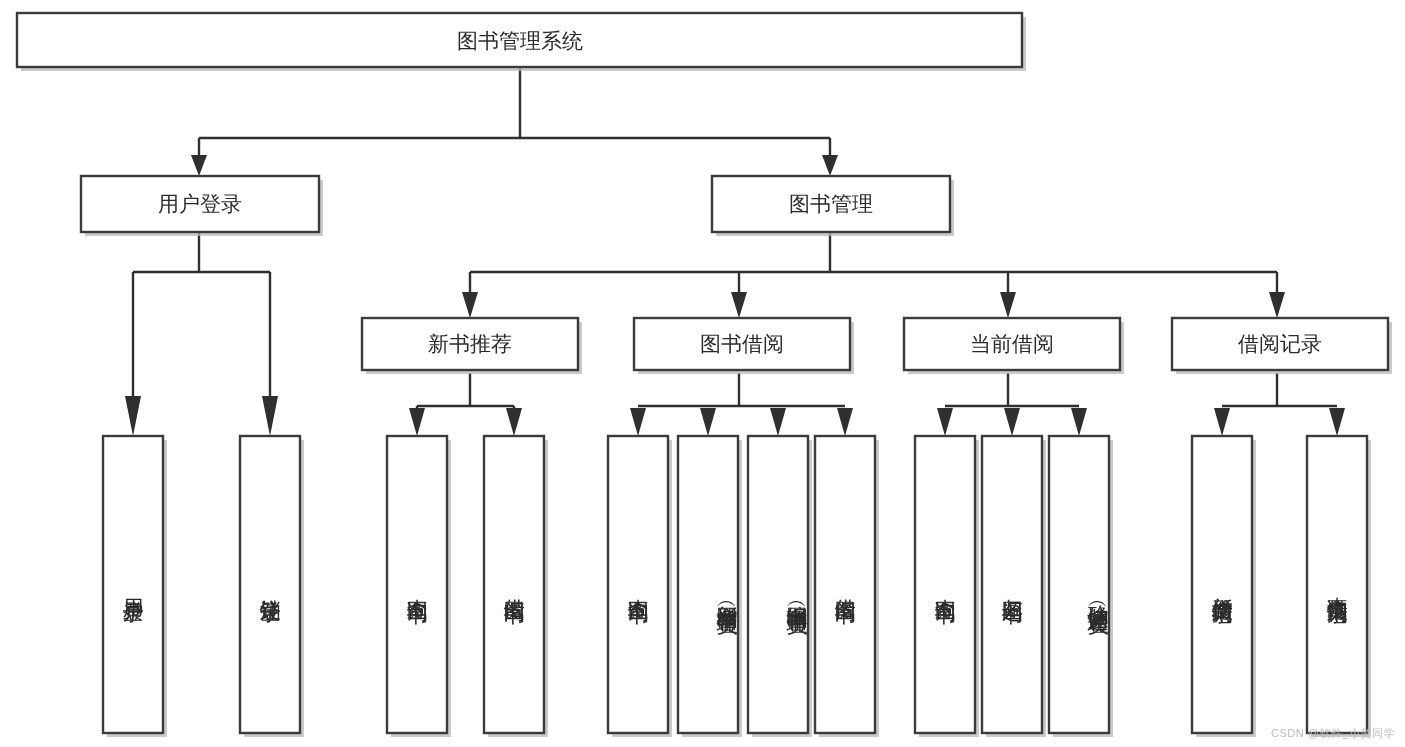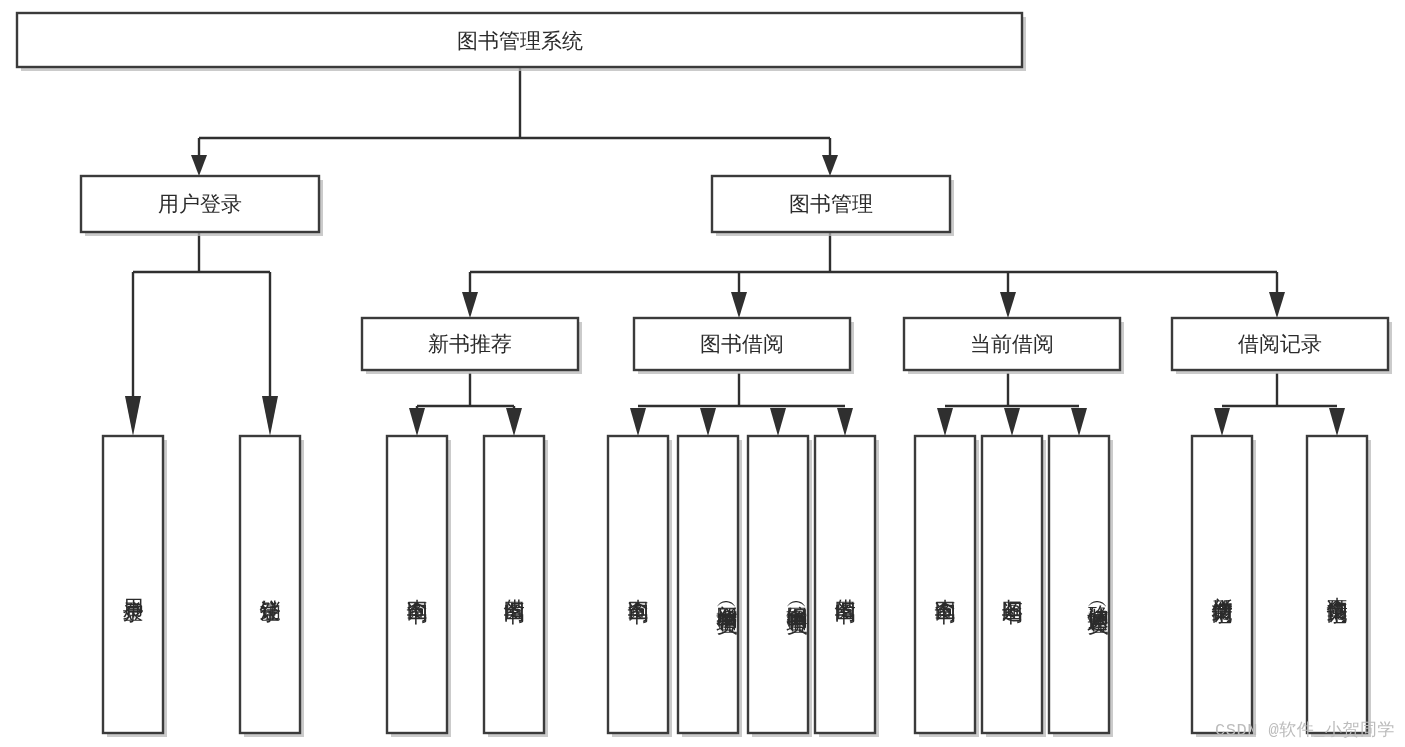--- a/index.html
+++ b/index.html
@@ -79,8 +79,8 @@
     right: 10px;
     bottom: 6px;
     color: #bcbcbc;
-    font-size: 17px;
-    font-family: Liberation Mono, monospace;
+    font-size: 11px;
+    font-family: Liberation Sans, sans-serif;
     letter-spacing: 0.5px;
     white-space: nowrap;
     user-select: none;

